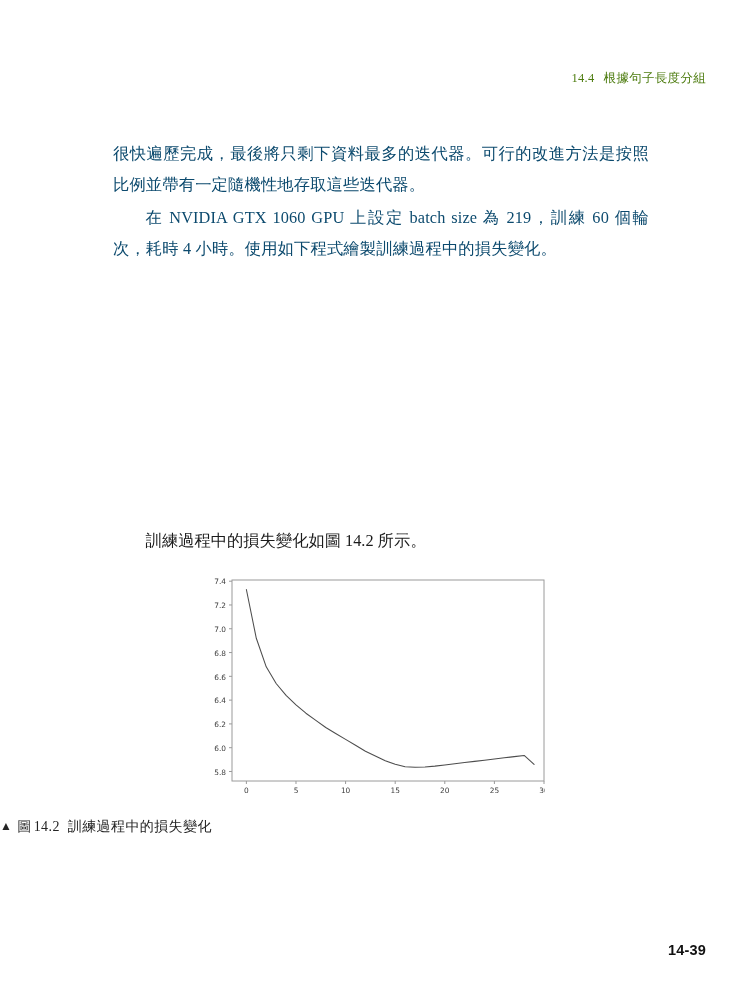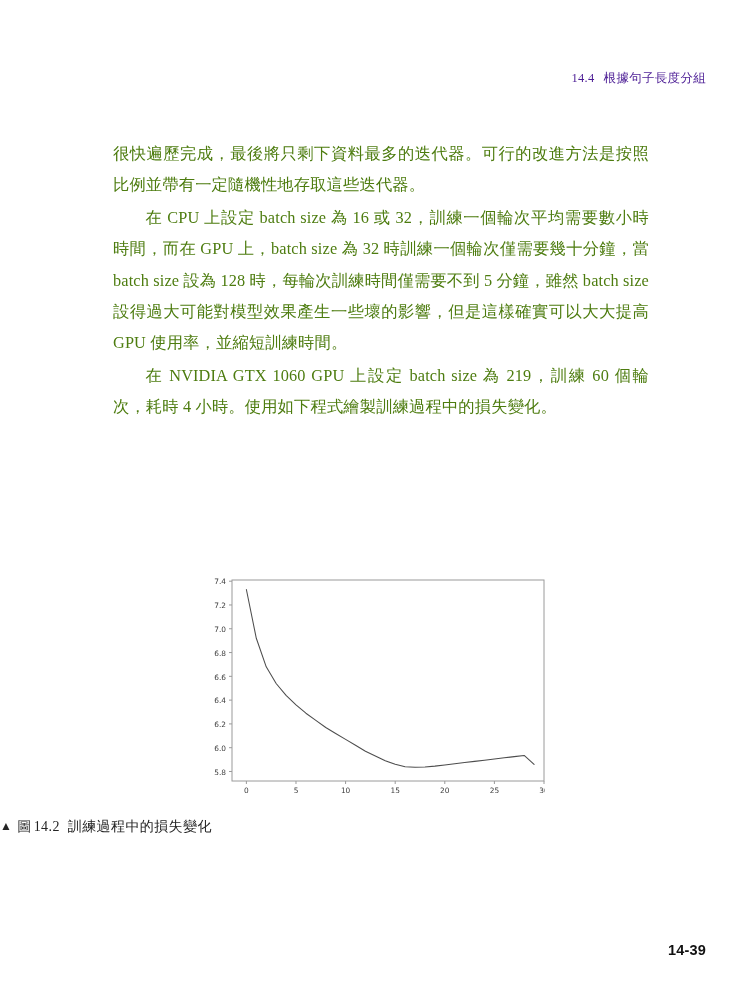--- a/index.html
+++ b/index.html
@@ -27,7 +27,7 @@
     top: 70px;
     right: 40px;
     font-size: 12.5px;
-    color: #4c1d95;
+    color: #4d7c0f;
     letter-spacing: 0.3px;
     white-space: nowrap;
   }

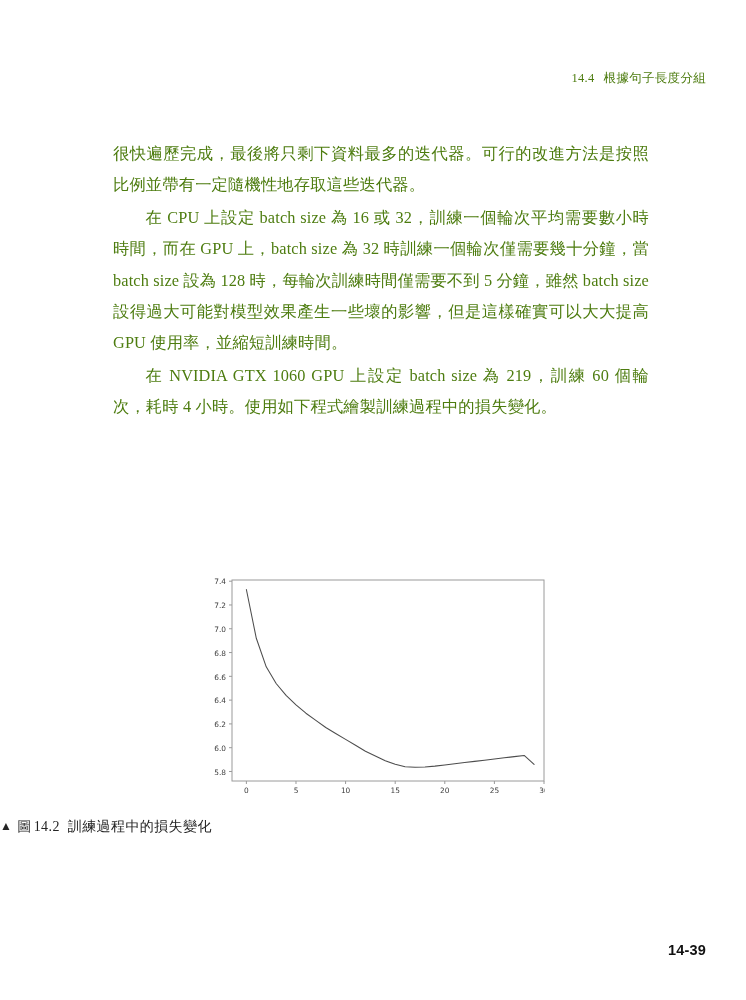--- a/index.html
+++ b/index.html
@@ -47,7 +47,7 @@
     text-align: justify;
     text-justify: inter-ideograph;
     letter-spacing: 0.15px;
-    color: #4d7c0f;
+    color: #0c4a6e;
   }
   p.indent { text-indent: 2em; }
 

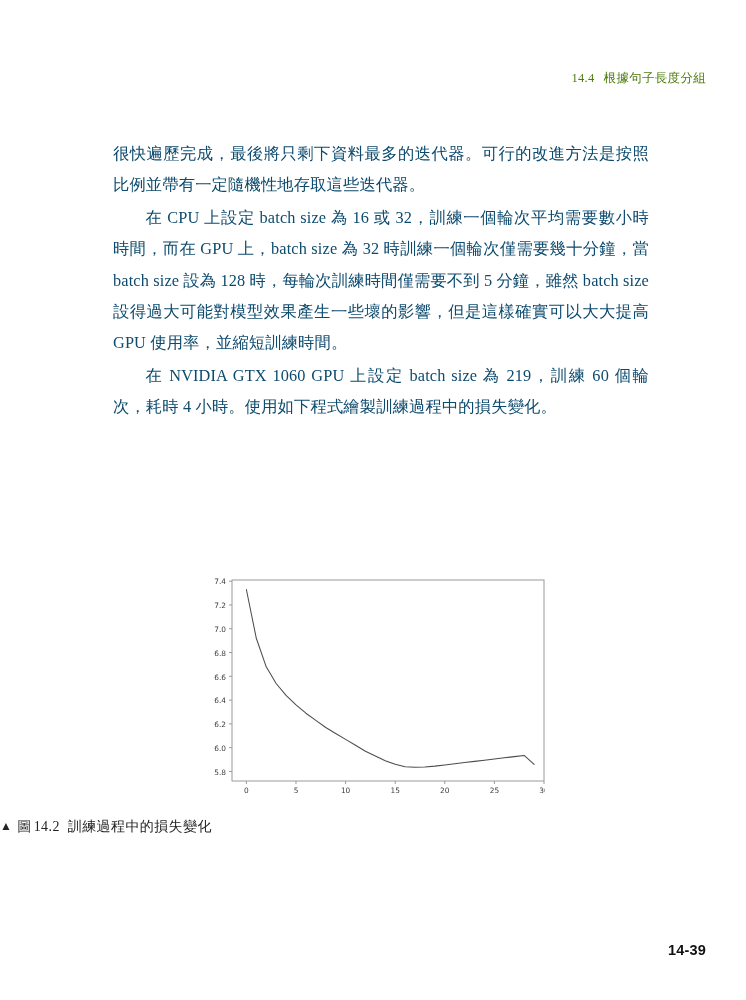--- a/index.html
+++ b/index.html
@@ -135,7 +135,6 @@
 
   <div class="content">
     <p class="para">很快遍歷完成，最後將只剩下資料最多的迭代器。可行的改進方法是按照比例並帶有一定隨機性地存取這些迭代器。</p>
-    <p class="para indent">在 CPU 上設定 batch size 為 16 或 32，訓練一個輪次平均需要數小時時間，而在 GPU 上，batch size 為 32 時訓練一個輪次僅需要幾十分鐘，當 batch size 設為 128 時，每輪次訓練時間僅需要不到 5 分鐘，雖然 batch size 設得過大可能對模型效果產生一些壞的影響，但是這樣確實可以大大提高 GPU 使用率，並縮短訓練時間。</p>
     <p class="para indent">在 NVIDIA GTX 1060 GPU 上設定 batch size 為 219，訓練 60 個輪次，耗時 4 小時。使用如下程式繪製訓練過程中的損失變化。</p>
   </div>
 

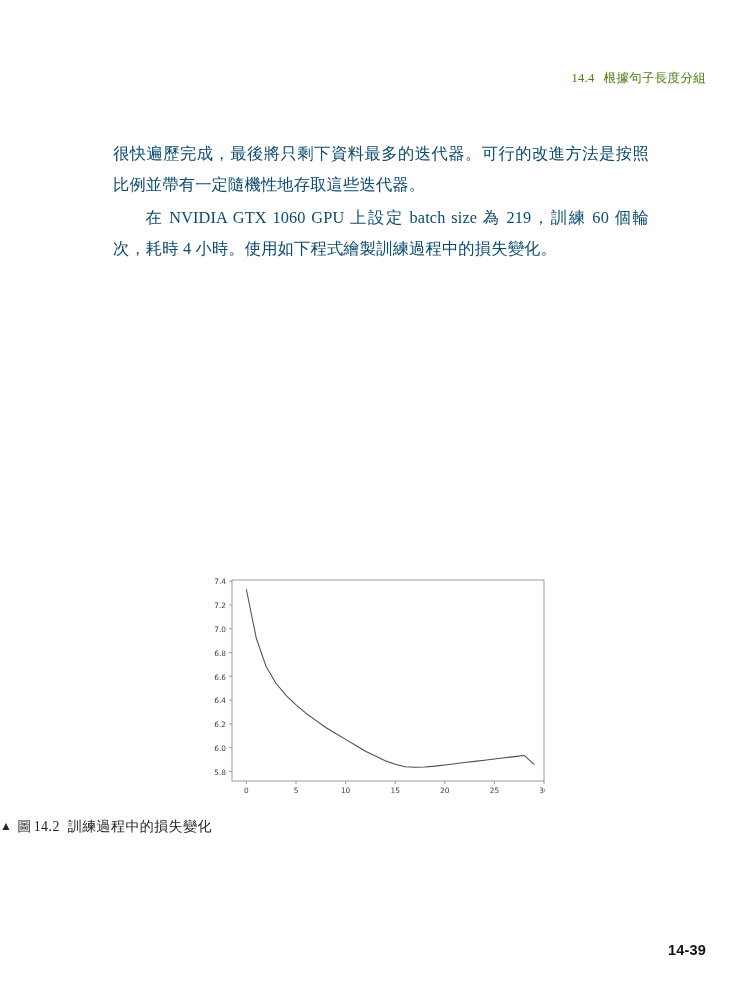--- a/index.html
+++ b/index.html
@@ -139,6 +139,7 @@
   </div>
 
 
+  <div class="caption-line">訓練過程中的損失變化如圖 14.2 所示。</div>
 
   <div class="figure">
     <svg width="350" height="225" viewBox="0 0 350 225" xmlns="http://www.w3.org/2000/svg">

